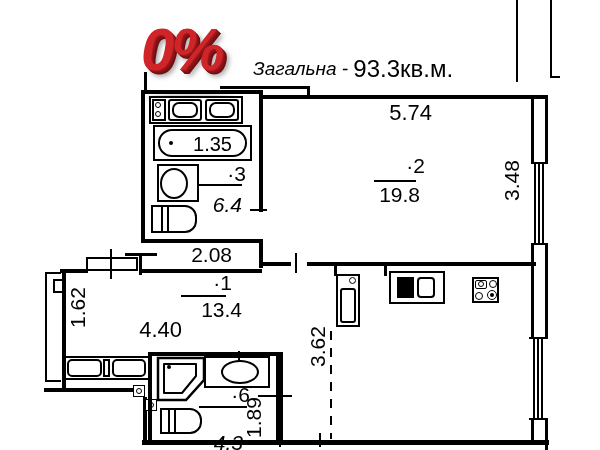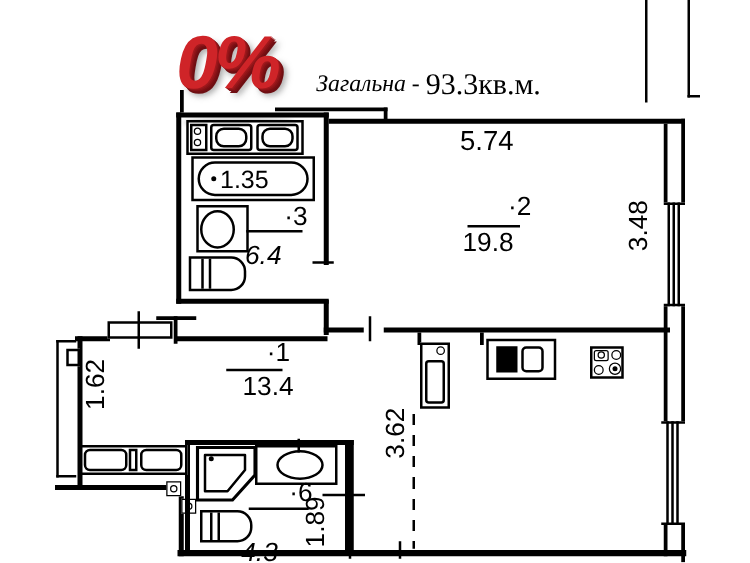--- a/index.html
+++ b/index.html
@@ -24,7 +24,7 @@
   .logo-shadow{position:absolute;left:147px;top:94px;width:88px;height:8px;background:#c9c9c9;
     border-radius:50%;filter:blur(1.5px);}
   .hdr1{position:absolute;left:228px;top:31px;font-size:19px;font-style:italic;}
-  .hdr2{position:absolute;left:253px;top:55px;font-size:19px;font-style:italic;font-family:Liberation Serif, serif;}
+  .hdr2{position:absolute;left:253px;top:55px;font-size:19px;font-style:italic;}
   .hdr2 .big{font-size:24px;font-style:normal;vertical-align:-2px;}
 </style>
 </head>

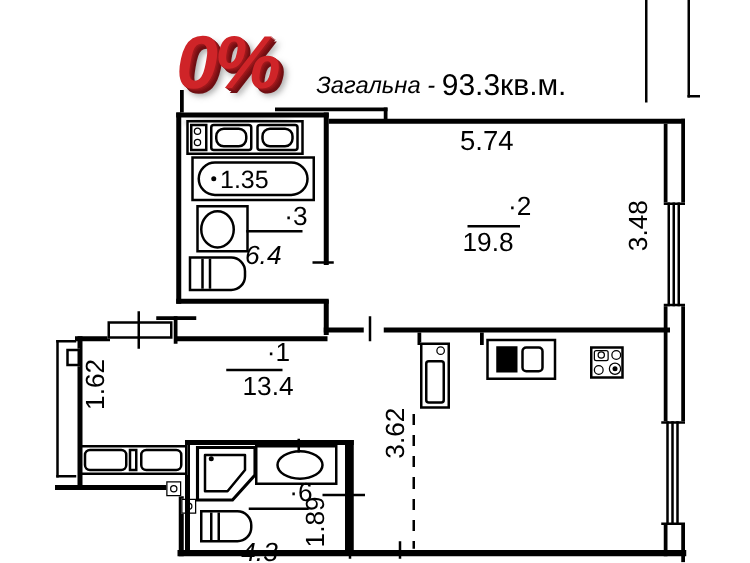--- a/index.html
+++ b/index.html
@@ -13,7 +13,7 @@
   .lbl{position:absolute;font-size:21px;line-height:21px;white-space:nowrap;}
   .sm{font-size:20px;}
   .it{font-style:italic;}
-  .ctr{text-align:left;}
+  .ctr{text-align:right;}
   .rgt{text-align:right;}
   .rot{transform:rotate(-90deg);transform-origin:center;width:60px;height:21px;text-align:center;}
   .uline{position:absolute;background:#000;height:2px;}

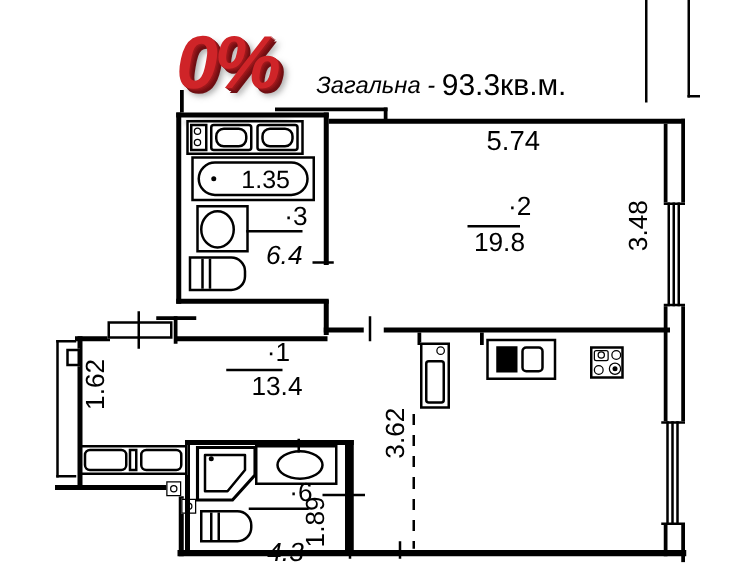--- a/index.html
+++ b/index.html
@@ -170,6 +170,7 @@
   <div class="lbl ctr" style="left:368px;top:102px;width:64px;font-size:22px">5.74</div>
   <div class="lbl rot" style="left:481px;top:170px">3.48</div>
   <div class="lbl ctr sm" style="left:176px;top:134px;width:56px">1.35</div>
+  <div class="lbl ctr" style="left:172px;top:244px;width:60px">2.08</div>
   <div class="lbl rot" style="left:47px;top:297px">1.62</div>
   <div class="lbl rot" style="left:287px;top:336px">3.62</div>
   <div class="lbl rot" style="left:223px;top:407px">1.89</div>

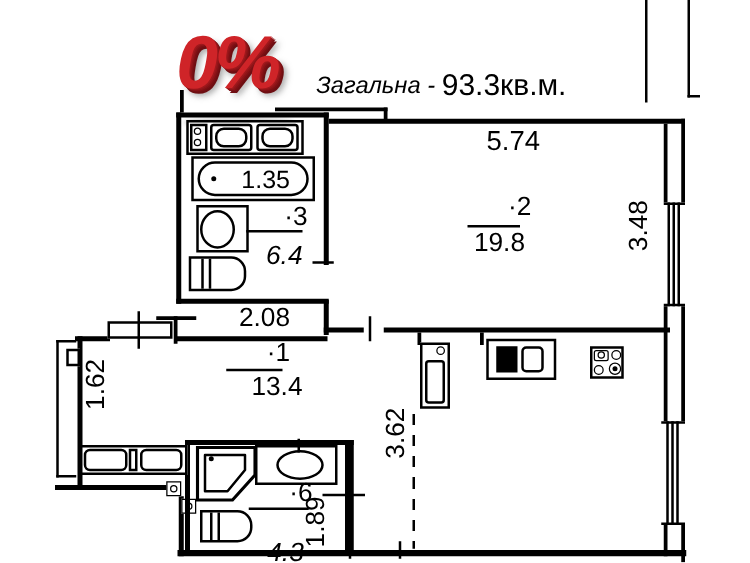--- a/index.html
+++ b/index.html
@@ -171,6 +171,7 @@
   <div class="lbl rot" style="left:481px;top:170px">3.48</div>
   <div class="lbl ctr sm" style="left:176px;top:134px;width:56px">1.35</div>
   <div class="lbl ctr" style="left:172px;top:244px;width:60px">2.08</div>
+  <div class="lbl ctr" style="left:120px;top:319px;width:62px;font-size:22px">4.40</div>
   <div class="lbl rot" style="left:47px;top:297px">1.62</div>
   <div class="lbl rot" style="left:287px;top:336px">3.62</div>
   <div class="lbl rot" style="left:223px;top:407px">1.89</div>

